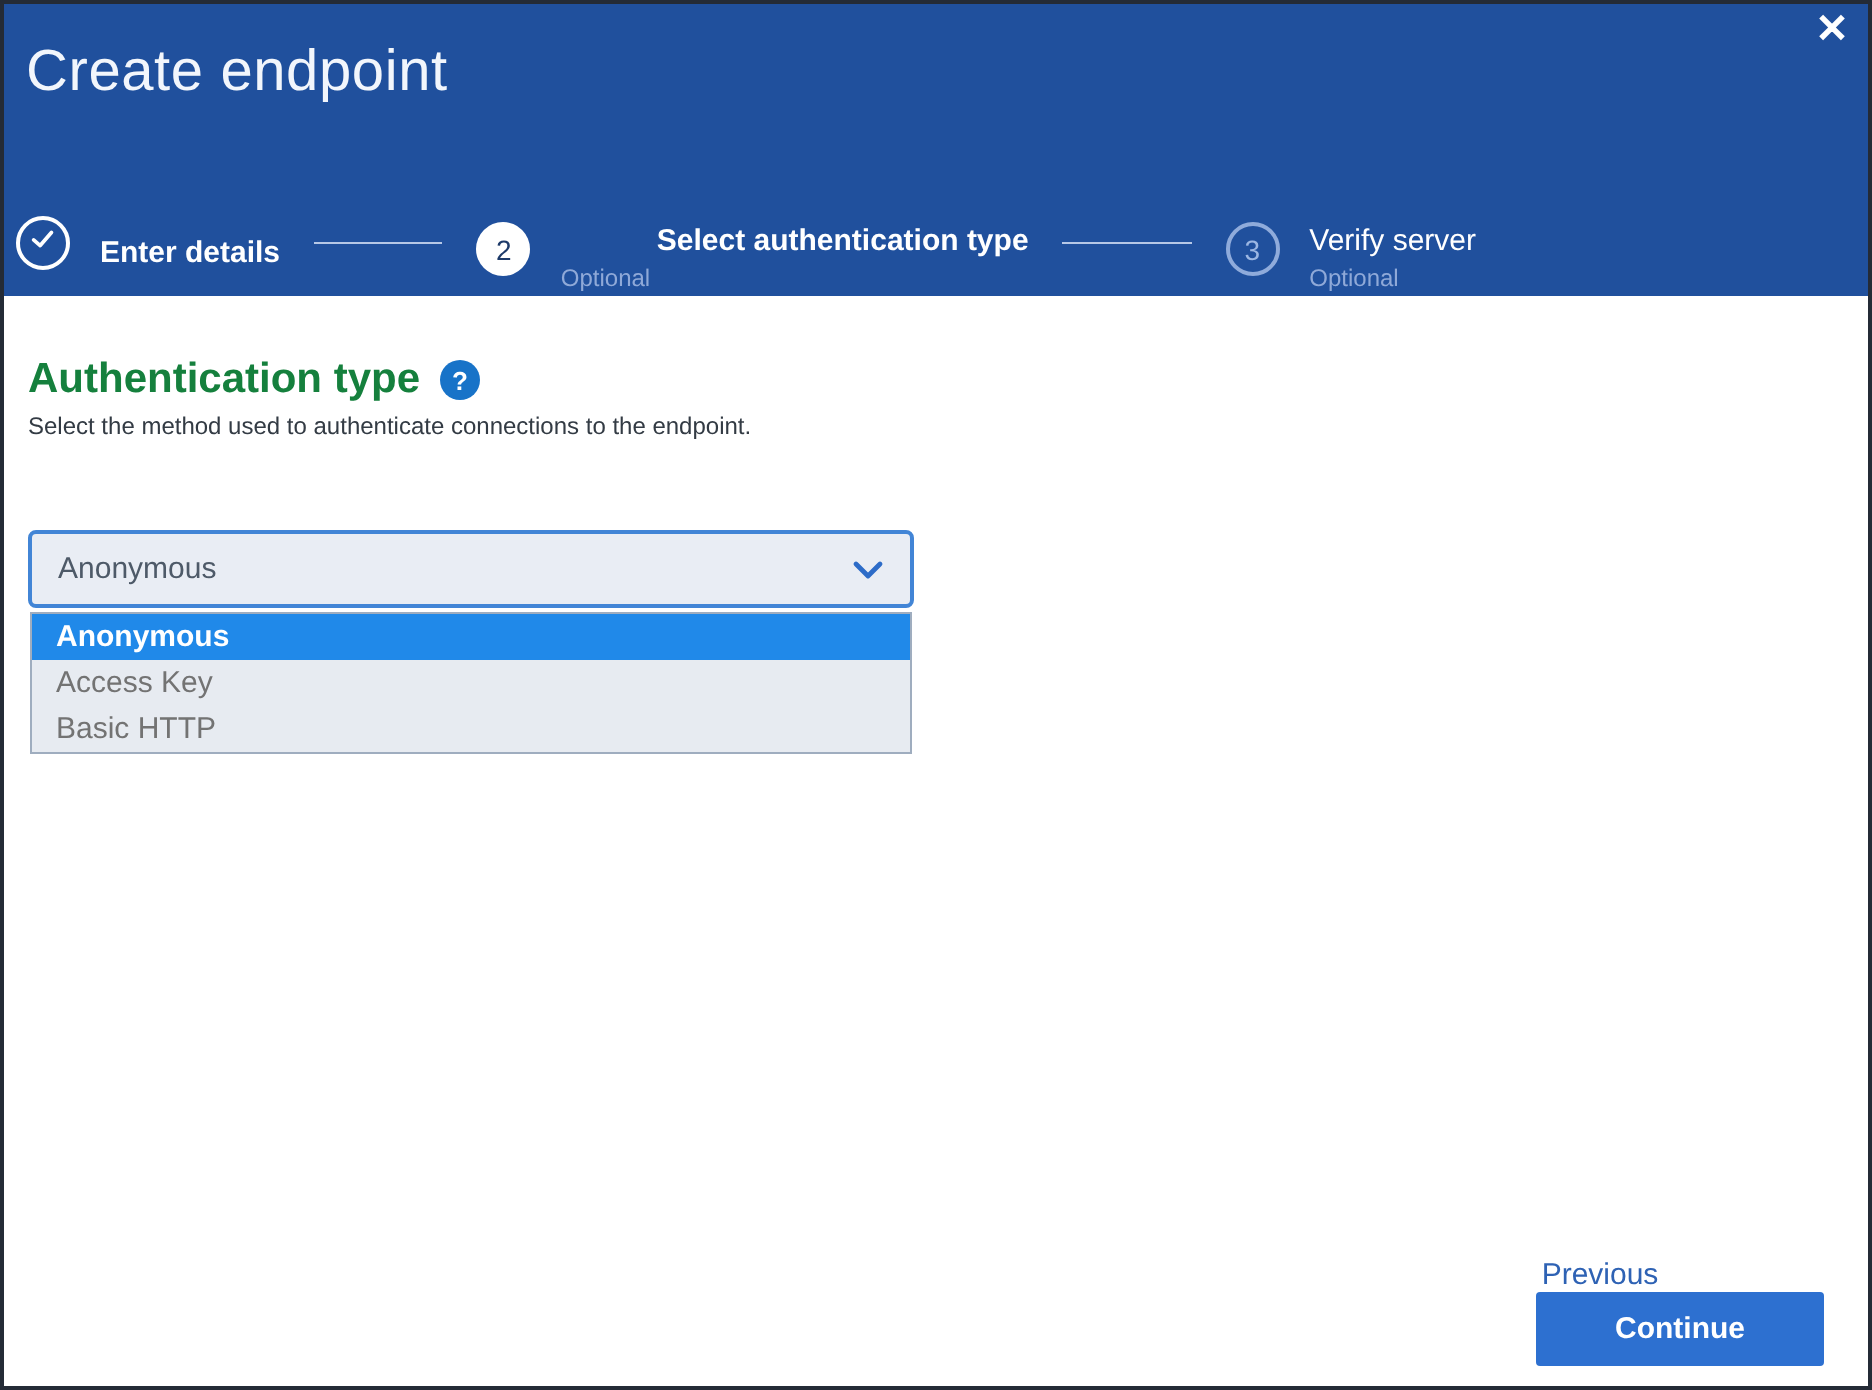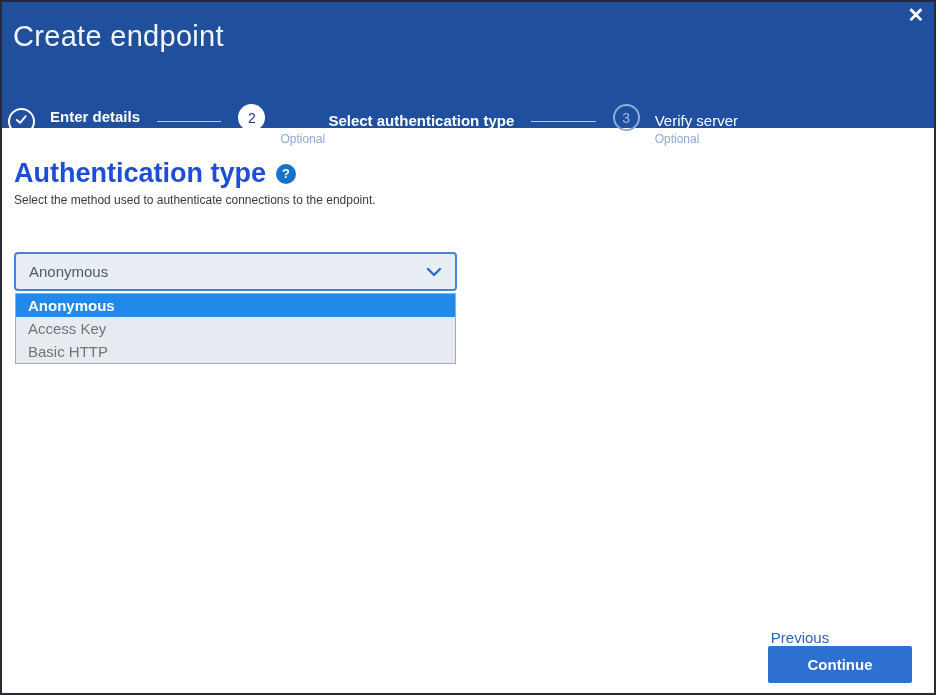--- a/index.html
+++ b/index.html
@@ -19,7 +19,7 @@
   
   .header {
     background: #20509d;
-    height: 126px;
+    height: 146px;
     position: relative;
     color: #fff;
   }

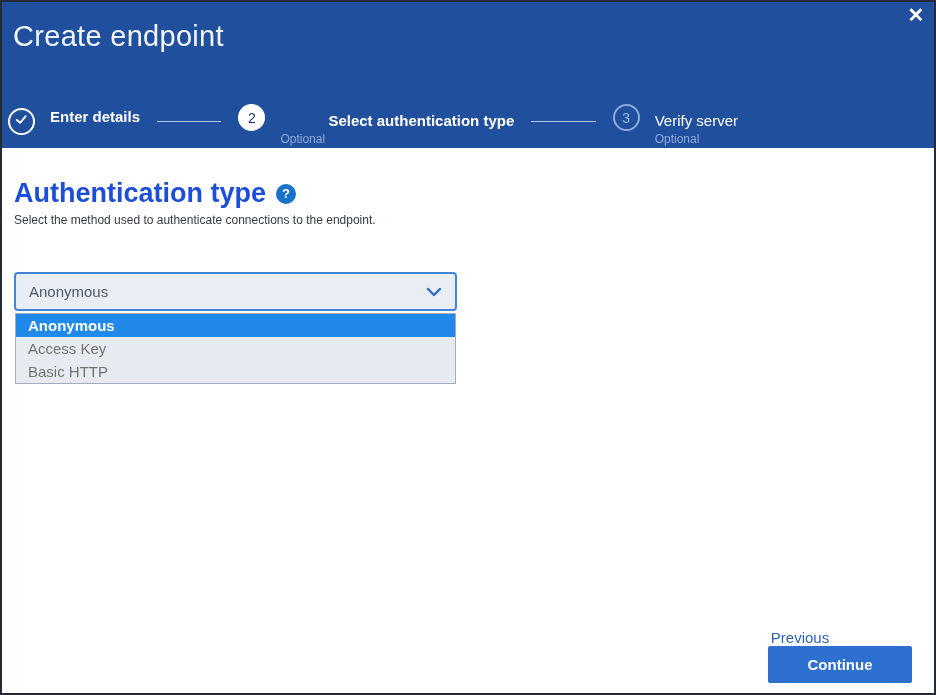--- a/index.html
+++ b/index.html
@@ -50,7 +50,7 @@
     display: flex;
     align-items: center;
   }
-  .step { display: flex; align-items: flex-start; flex: none; }
+  .step { display: flex; align-items: flex-end; flex: none; }
   .step-circle {
     width: 27px; height: 27px;
     border-radius: 50%;

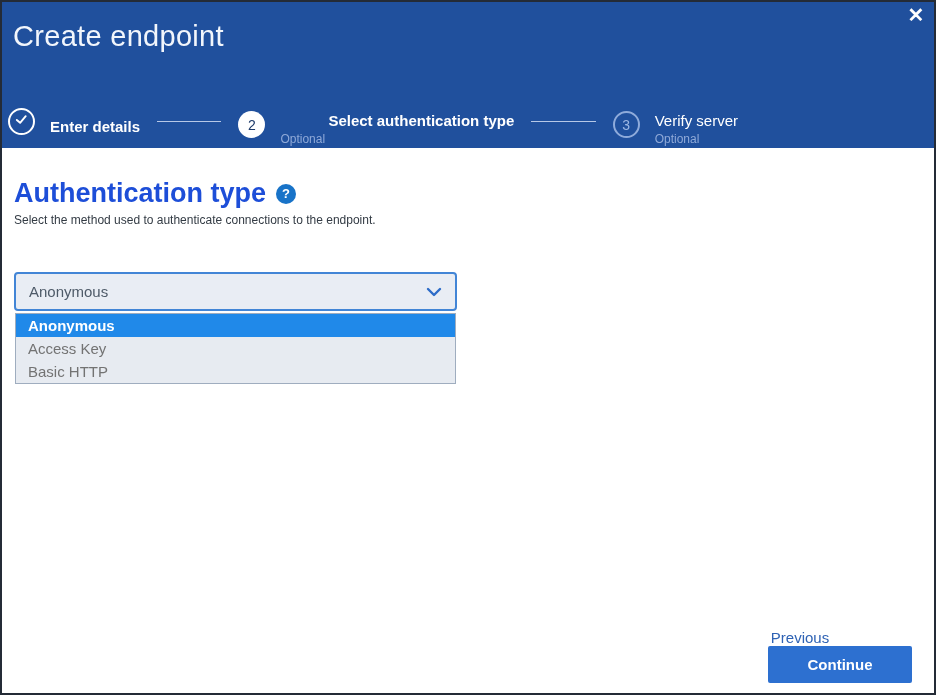--- a/index.html
+++ b/index.html
@@ -88,9 +88,9 @@
   .content { padding: 30px 12px 0 12px; }
   .heading-row { display: flex; align-items: center; gap: 10px; }
   .page-heading {
-    font-size: 27px;
-    font-weight: bold;
-    color: #1d4ed8;
+    font-size: 21px;
+    font-weight: bold;
+    color: #15803d;
   }
   .help-icon {
     width: 20px; height: 20px;

